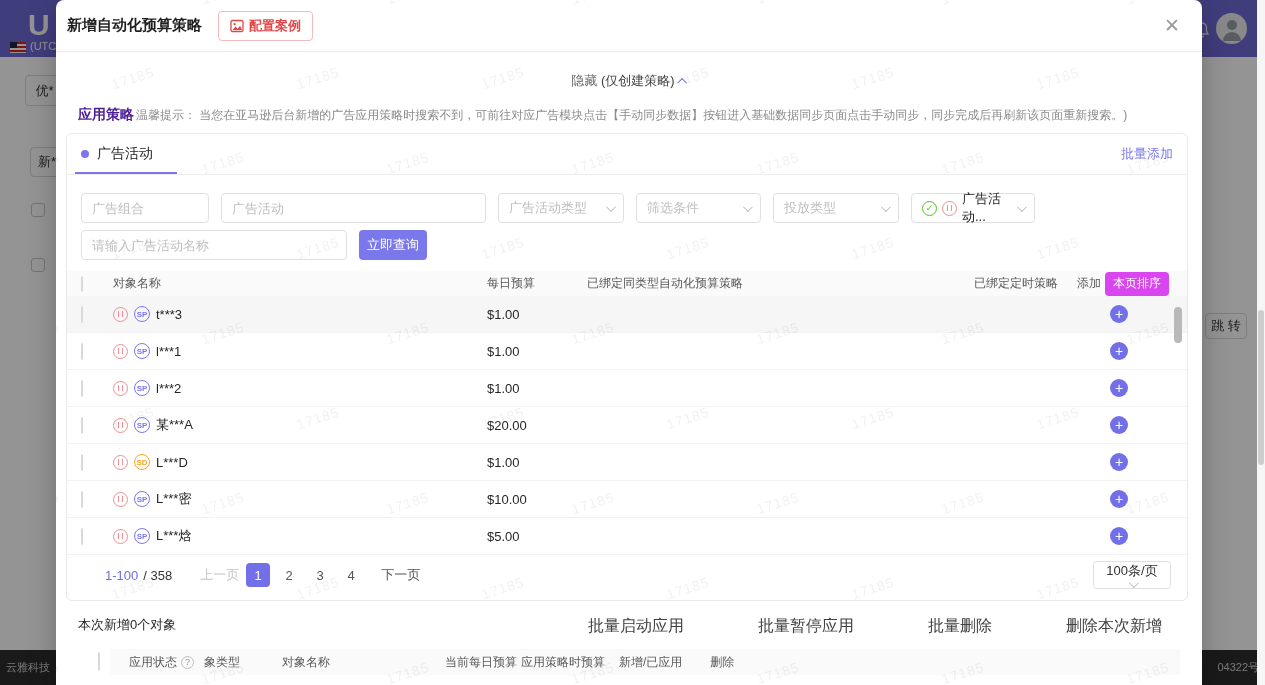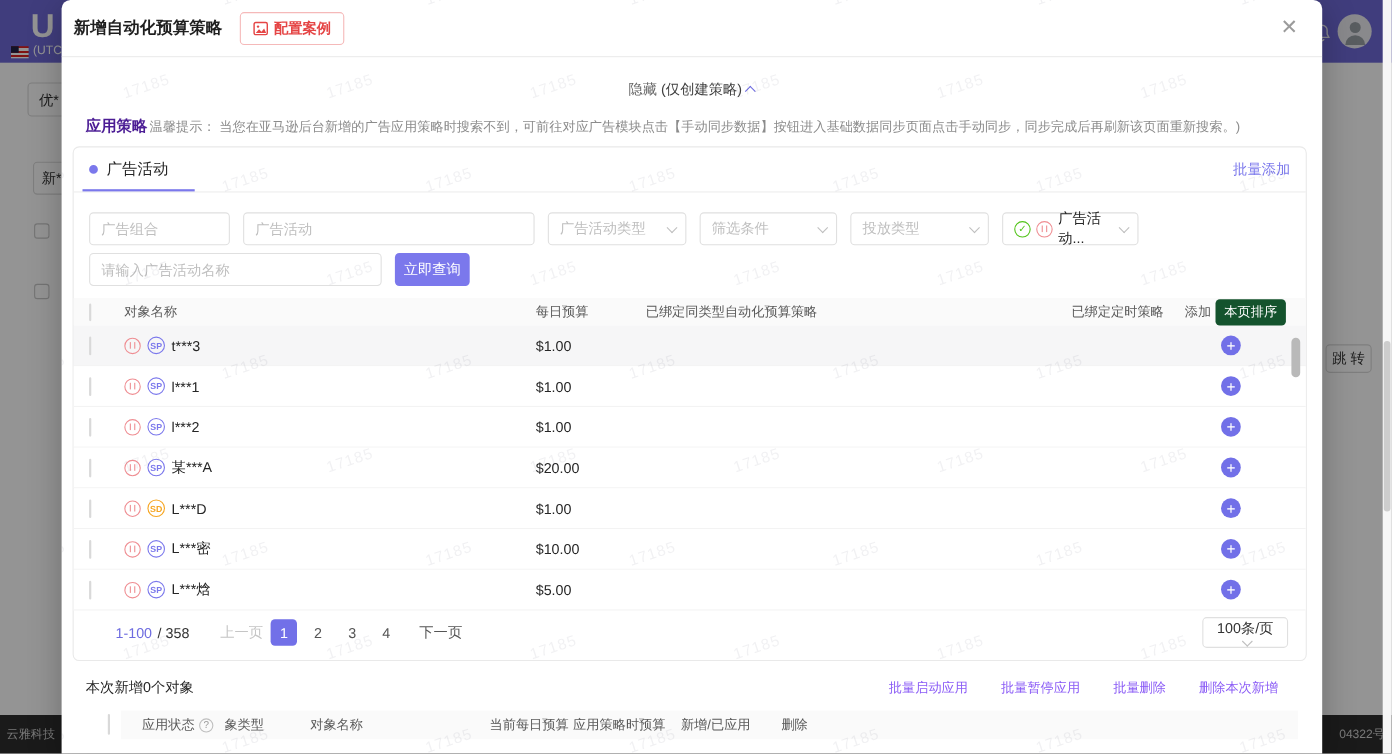--- a/index.html
+++ b/index.html
@@ -89,7 +89,7 @@
   .c5 { width:103px; }
   .c6 { flex:1; display:flex; align-items:center; }
   .cb { width:14px; height:14px; border:1px solid #d9d9d9; border-radius:3px; background:#fff; cursor:pointer; }
-  .btn-sort { margin-left:4px; height:24px; padding:0 8px; background:#14532d; color:#fff; border:none; border-radius:4px; font-size:12px; cursor:pointer; }
+  .btn-sort { margin-left:4px; height:24px; padding:0 8px; background:#d946ef; color:#fff; border:none; border-radius:4px; font-size:12px; cursor:pointer; }
   .btn-plus { margin-left:33px; width:18px; height:18px; border-radius:50%; background:#7270e8; color:#fff;
     border:none; font-size:14px; line-height:16px; text-align:center; cursor:pointer; padding:0; }
 

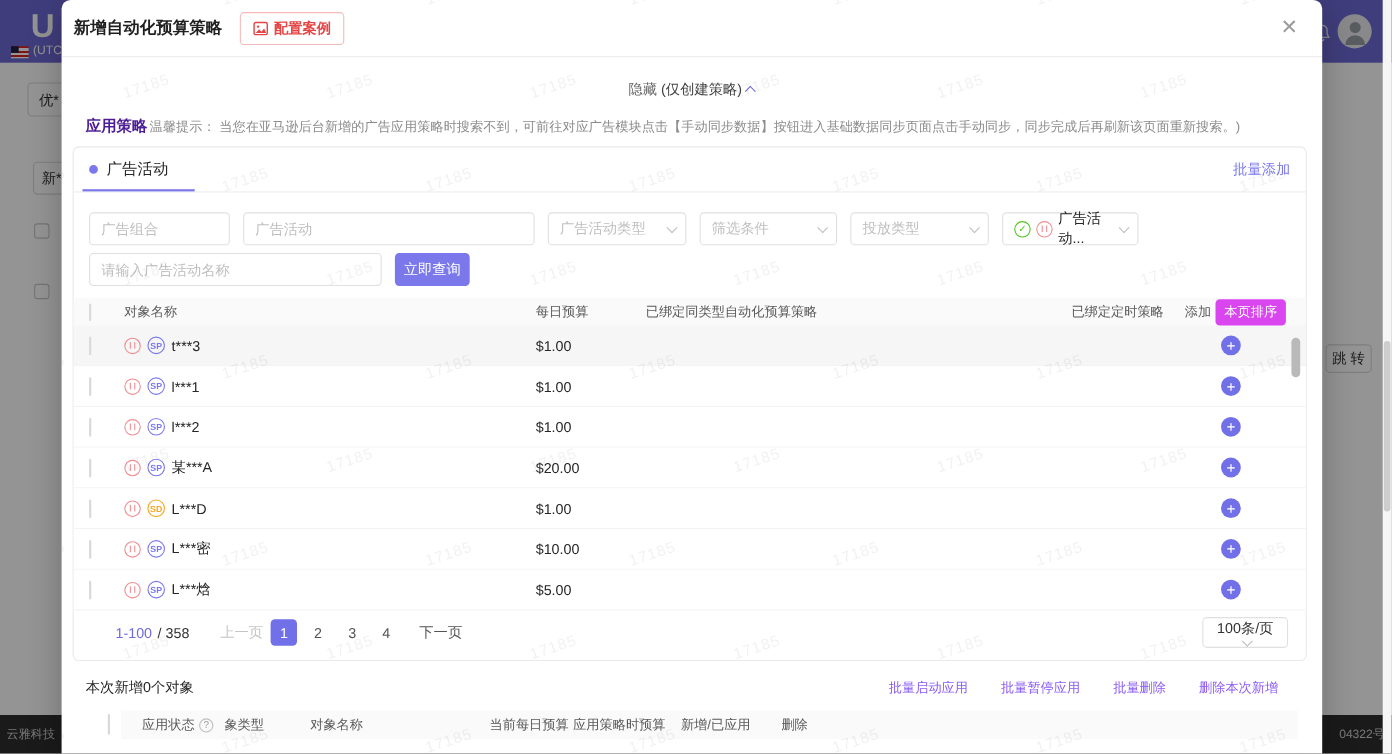--- a/index.html
+++ b/index.html
@@ -106,7 +106,7 @@
   .psize { margin-left:auto; width:78px; height:28px; border:1px solid #e0e0e0; border-radius:4px;
     display:flex; align-items:center; justify-content:space-between; padding:0 8px; font-size:13px; color:#333; cursor:pointer;flex-direction:column; }
 
-  .summary-row { display:flex; align-items:flex-end; margin:15px 40px 0 22px; font-size:13px; color:#262626; }
+  .summary-row { display:flex; align-items:flex-start; margin:15px 40px 0 22px; font-size:13px; color:#262626; }
   .actions { margin-left:auto; display:flex; gap:30px; }
   .actions span { color:#8b5cf6; font-size:12px; cursor:pointer; }
 

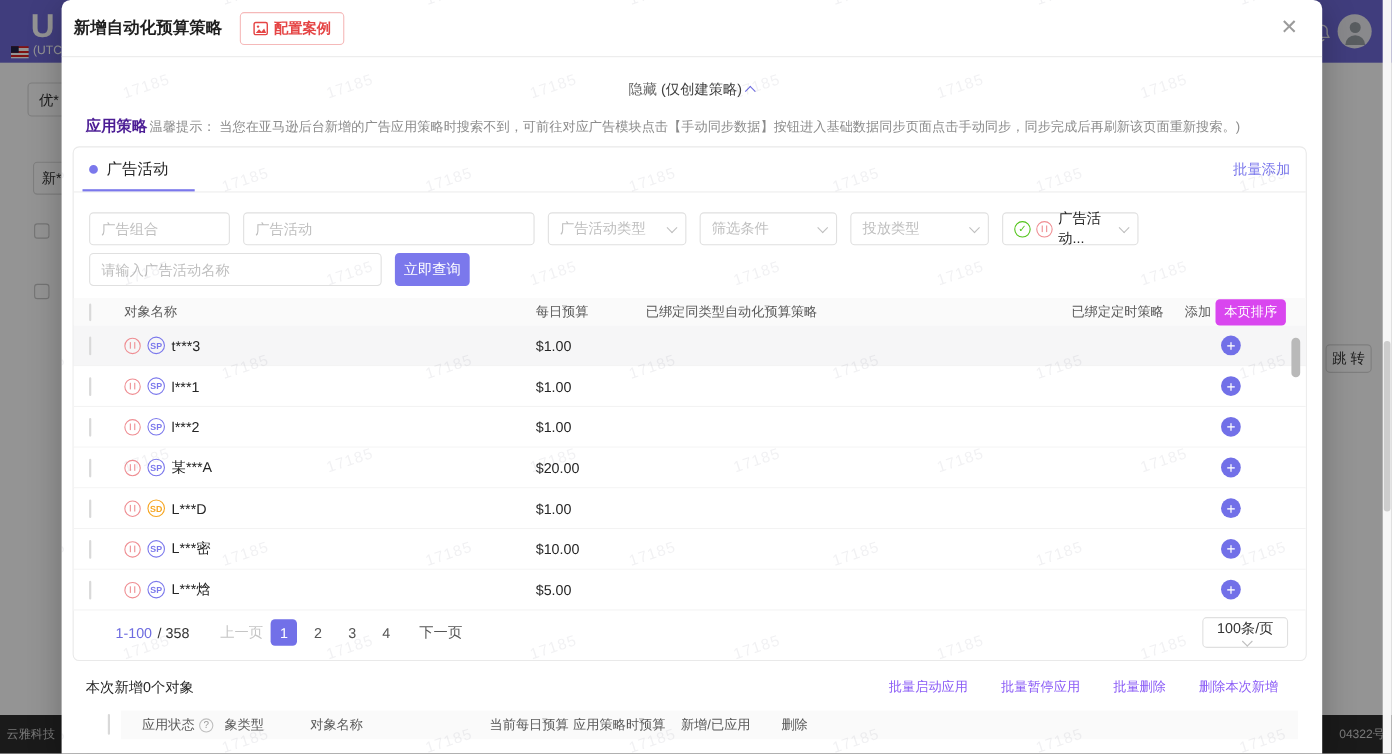--- a/index.html
+++ b/index.html
@@ -108,7 +108,7 @@
 
   .summary-row { display:flex; align-items:flex-start; margin:15px 40px 0 22px; font-size:13px; color:#262626; }
   .actions { margin-left:auto; display:flex; gap:30px; }
-  .actions span { color:#8b5cf6; font-size:12px; cursor:pointer; }
+  .actions span { color:#404040; font-size:16px; cursor:pointer;margin-left:44px; }
 
   .bottom-head { display:flex; align-items:center; margin:12px 22px 0 10px; height:26px;text-align:center; }
   .bottom-head .cbwrap { width:44px; padding-left:21px; }

